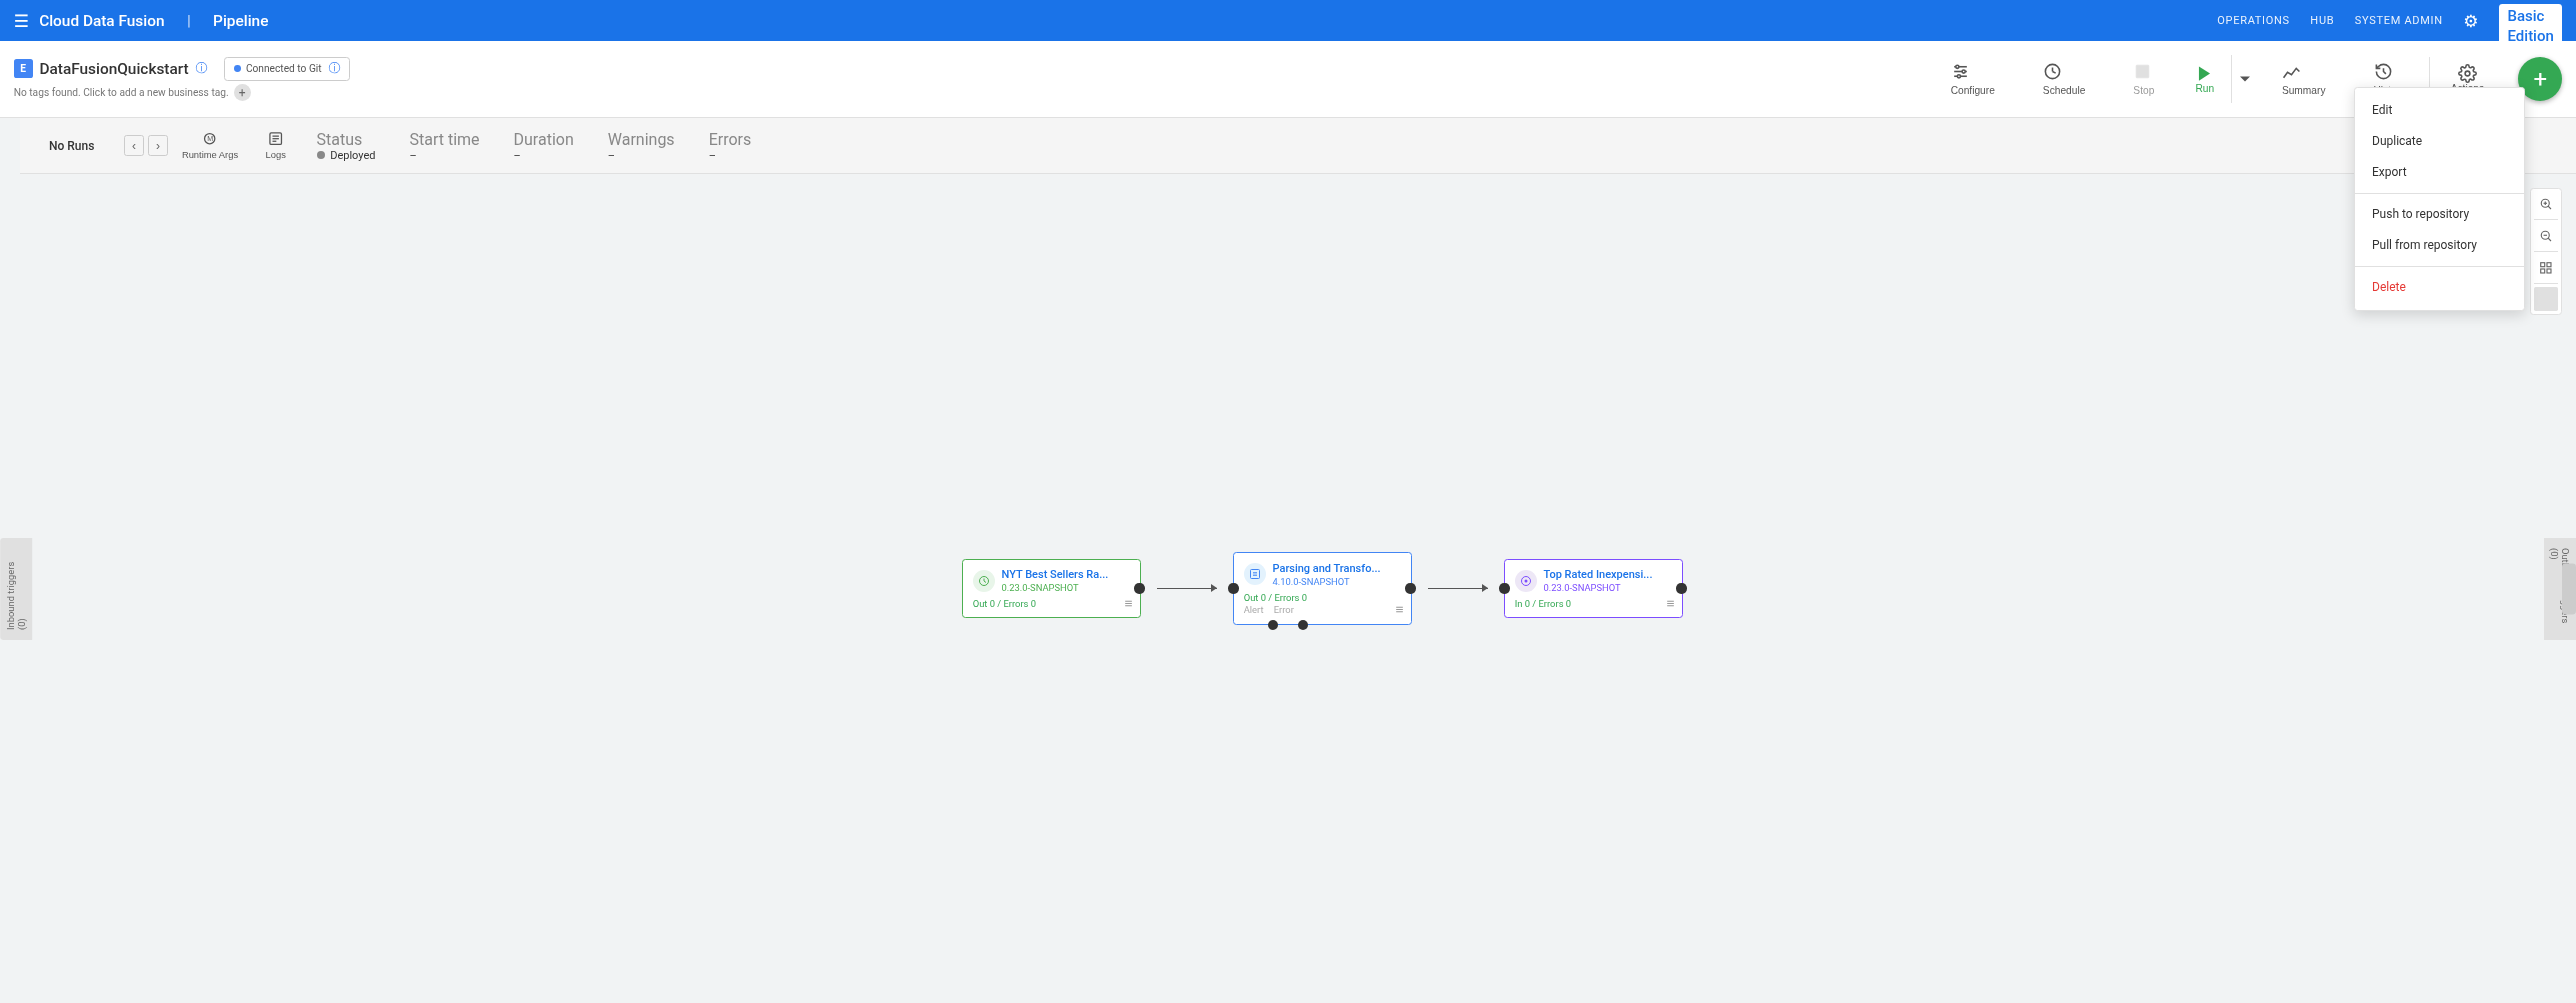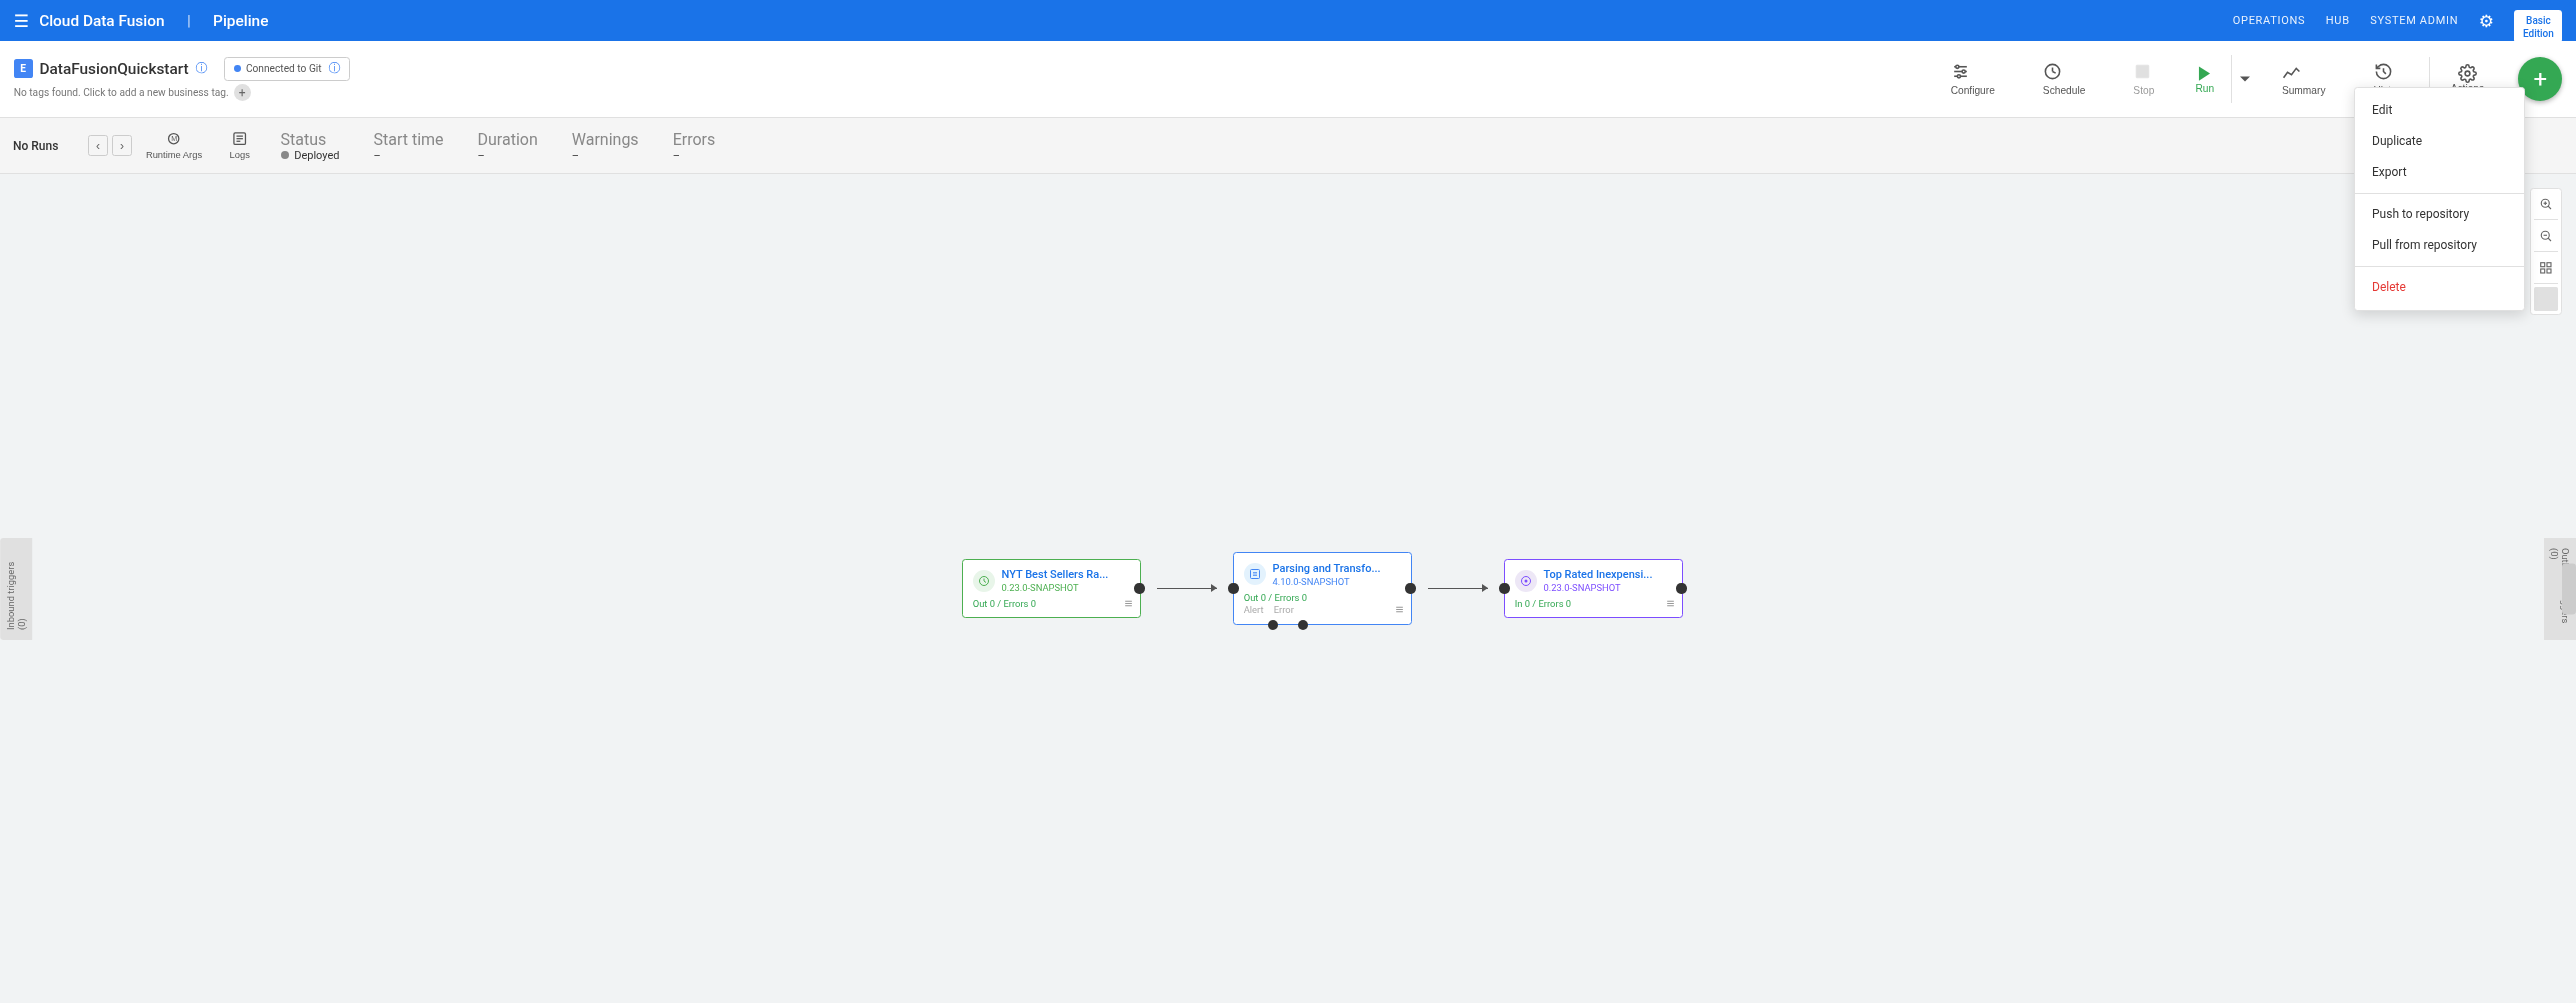--- a/index.html
+++ b/index.html
@@ -47,12 +47,11 @@
     .edition-badge {
       background: white;
       color: #1a73e8;
-      font-size: 10px;
+      font-size: 15px;
       font-weight: 500;
       padding: 3.4px 8.5px;
       border-radius: 3.4px;
       line-height: 1.3;
-      text-align: center;
       margin-top: 12px;
     }
 

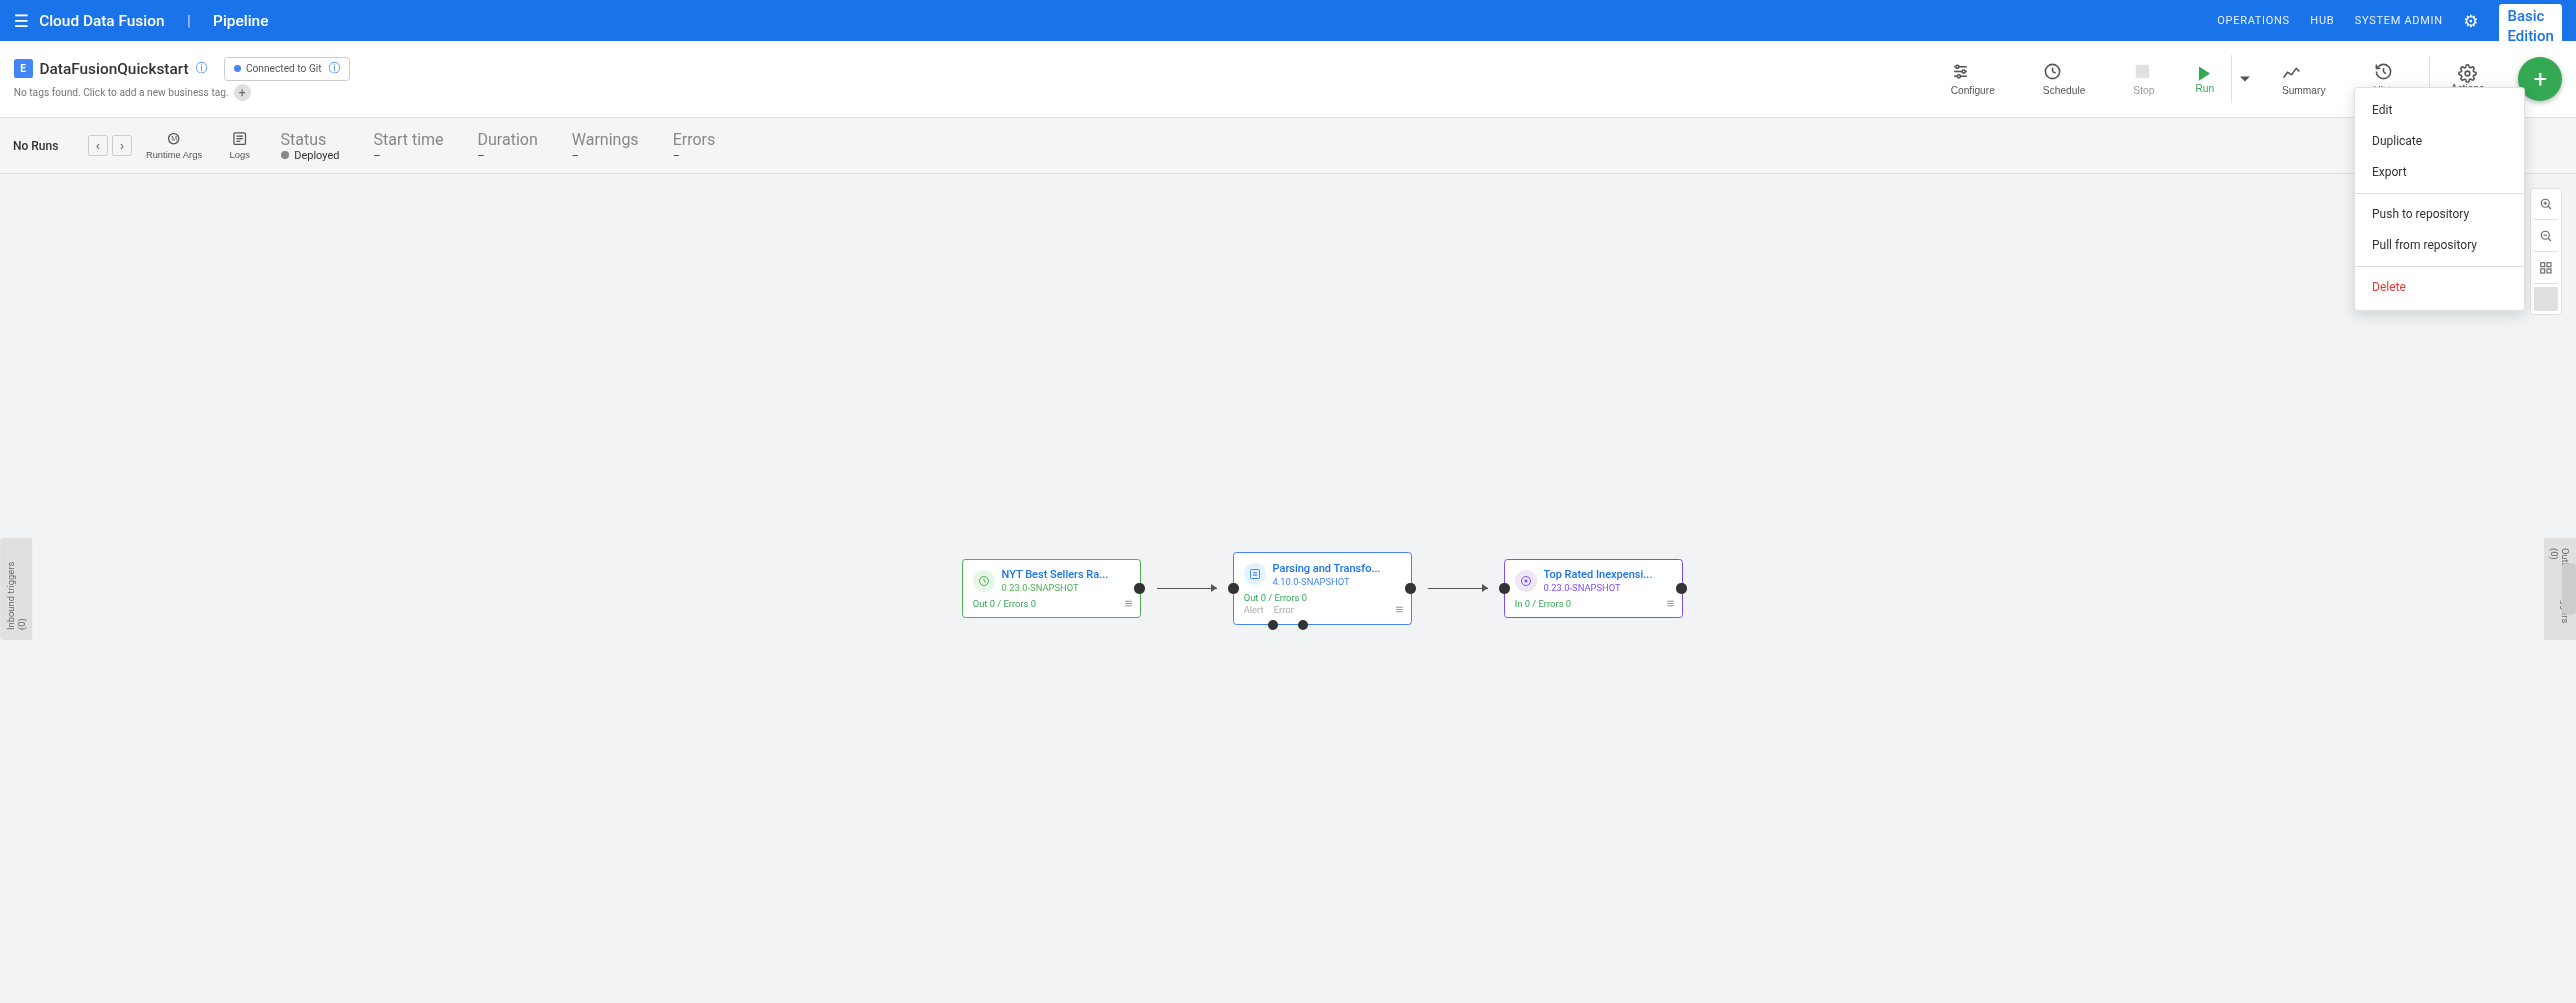--- a/index.html
+++ b/index.html
@@ -223,7 +223,8 @@
       height: 56px;
       display: flex;
       align-items: center;
-      padding: 0 13px;
+      padding: 0 29px;
+      margin-left: 20px;
     }
     .no-runs-label {
       font-size: 12px;

